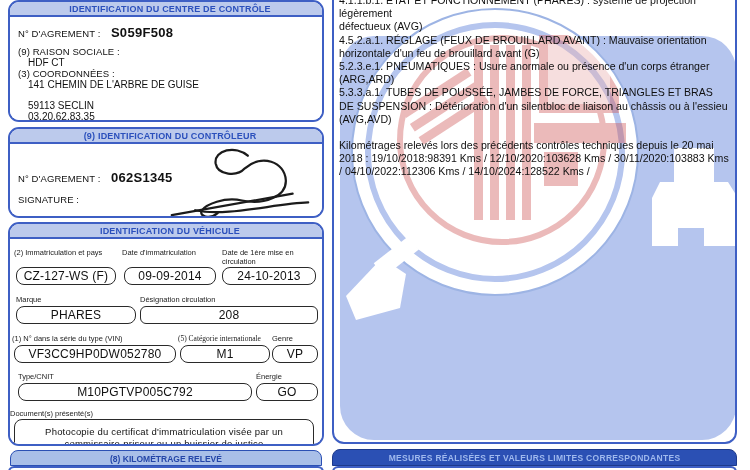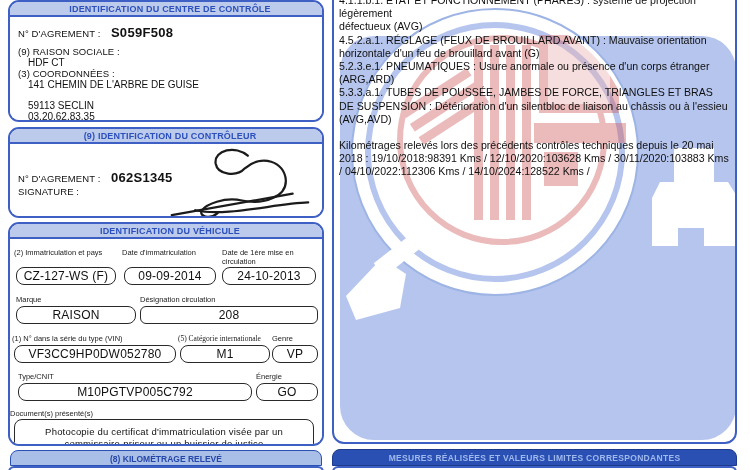--- a/index.html
+++ b/index.html
@@ -112,7 +112,7 @@
         <span class="lab">N° D'AGREMENT :</span>
         <span class="val-strong" style="margin-left:6px;">062S1345</span>
       </div>
-      <div class="lab" style="">SIGNATURE :</div>
+      <div class="lab" style="margin-top:8px;">SIGNATURE :</div>
       <svg width="152" height="76" viewBox="0 0 152 78" style="position:absolute; right:6px; top:0;" fill="none" stroke="#1b1b1b" stroke-width="2.3" stroke-linecap="round">
         <path d="M84,12 C72,1 49,6 51,20 C53,32 73,34 81,25 C98,10 122,18 123,37 C124,54 100,63 78,58 C60,54 41,62 37,68 C33,74 45,78 53,71"></path>
         <path d="M6,73 L130,51"></path>

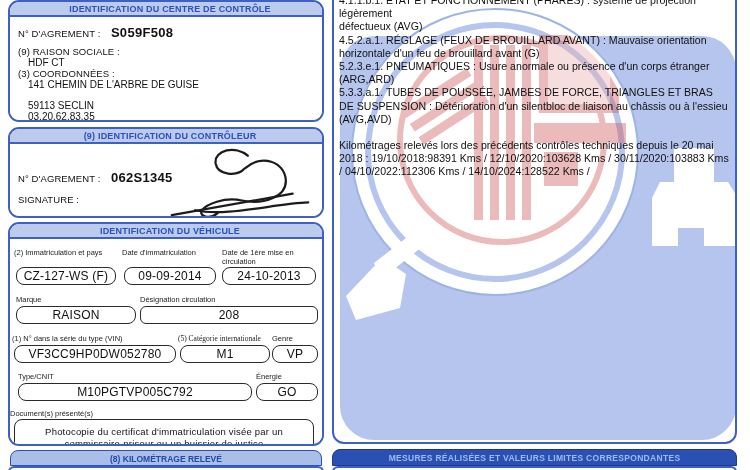--- a/index.html
+++ b/index.html
@@ -135,7 +135,7 @@
 
       <div class="v-lbl" style="left:6px; top:57px; width:120px;">Marque</div>
       <div class="v-lbl" style="left:130px; top:57px; width:178px;">Désignation circulation</div>
-      <div class="v-box" style="left:6px; top:67px; width:120px;">RAISON</div>
+      <div class="v-box" style="left:6px; top:67px; width:120px;">PHARES</div>
       <div class="v-box" style="left:130px; top:67px; width:178px;border-radius:6px;">208</div>
 
       <div class="v-lbl" style="left:2px; top:96px; width:164px;">(1) N° dans la série du type (VIN)</div>

